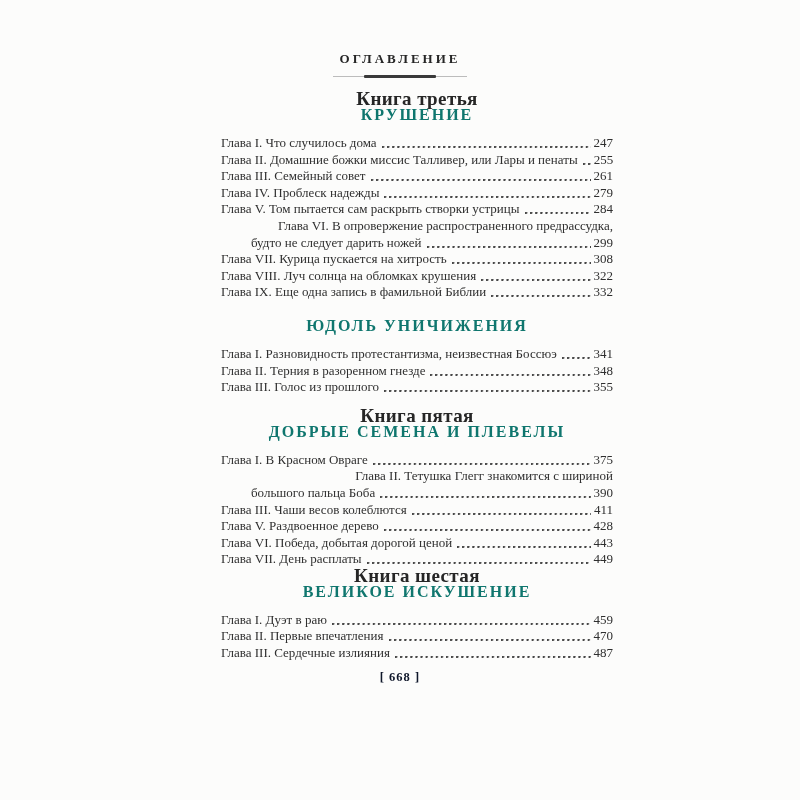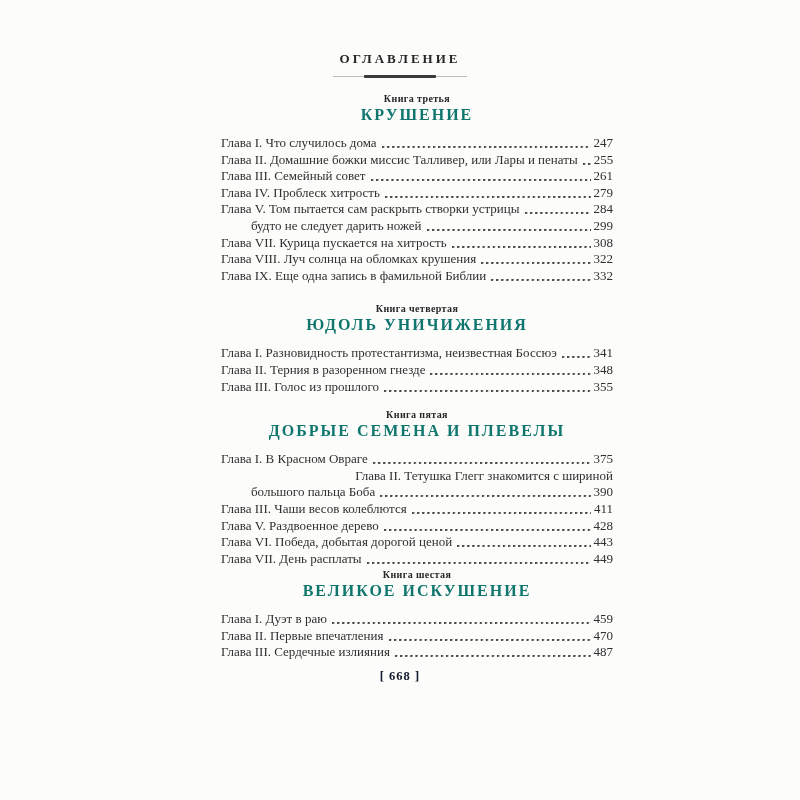--- a/index.html
+++ b/index.html
@@ -27,7 +27,7 @@
   .sec.s1{margin-top:17px;}
   .sec.s2{margin-top:12px;}
   .sec.s3{margin-top:0;}
-  .book-label{font-size:10px;line-height:15px;font-weight:bold;color:#262626;letter-spacing:0.4px;}
+  .book-label{font-size:19px;line-height:15px;font-weight:bold;color:#262626;letter-spacing:0.4px;}
   .book-title{font-size:16px;line-height:16px;font-weight:bold;color:#0f766e;letter-spacing:2px;margin-top:1px;}
   .list{margin-top:12px;text-align:right;font-size:13px;line-height:16.6px;}
   .row{display:flex;align-items:flex-end;}

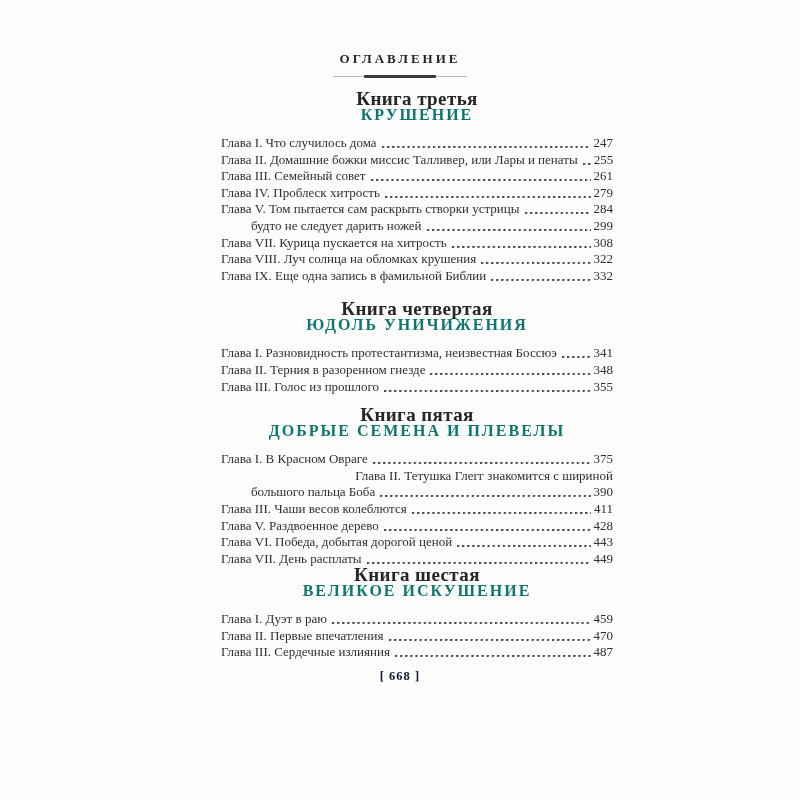--- a/index.html
+++ b/index.html
@@ -77,7 +77,7 @@
           <span class="pg">261</span>
         </div>
         <div class="row">
-          <span class="t">Глава IV. Проблеск хитрость</span>
+          <span class="t">Глава IV. Проблеск надежды</span>
           <span class="leader"></span>
           <span class="pg">279</span>
         </div>

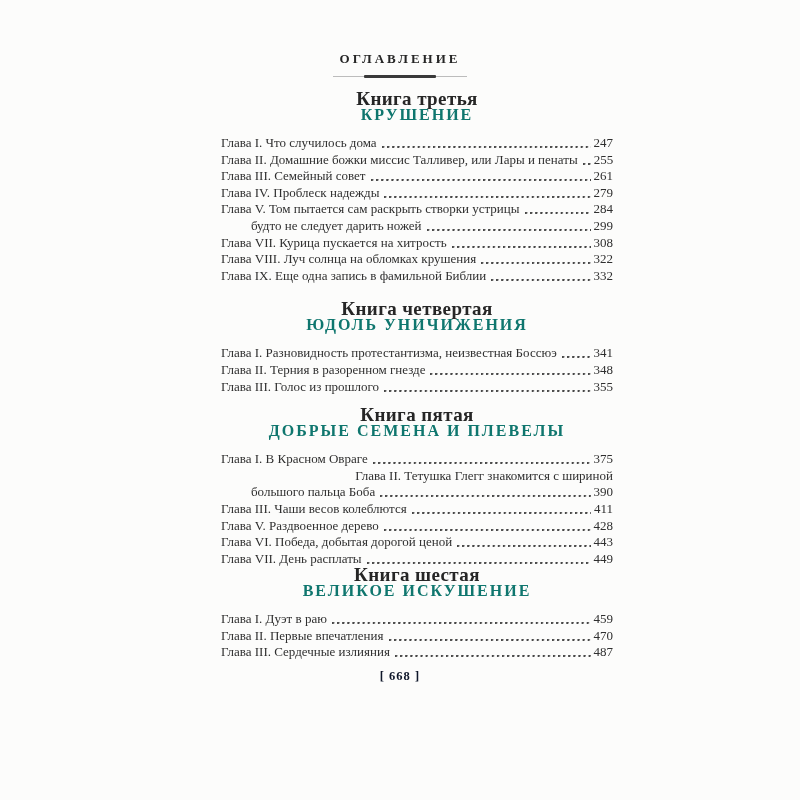--- a/index.html
+++ b/index.html
@@ -87,6 +87,7 @@
           <span class="pg">284</span>
         </div>
         <div>
+          <div class="l1">Глава VI. В опровержение распространенного предрассудка,</div>
           <div class="row">
             <span class="t indent">будто не следует дарить ножей</span>
             <span class="leader"></span>

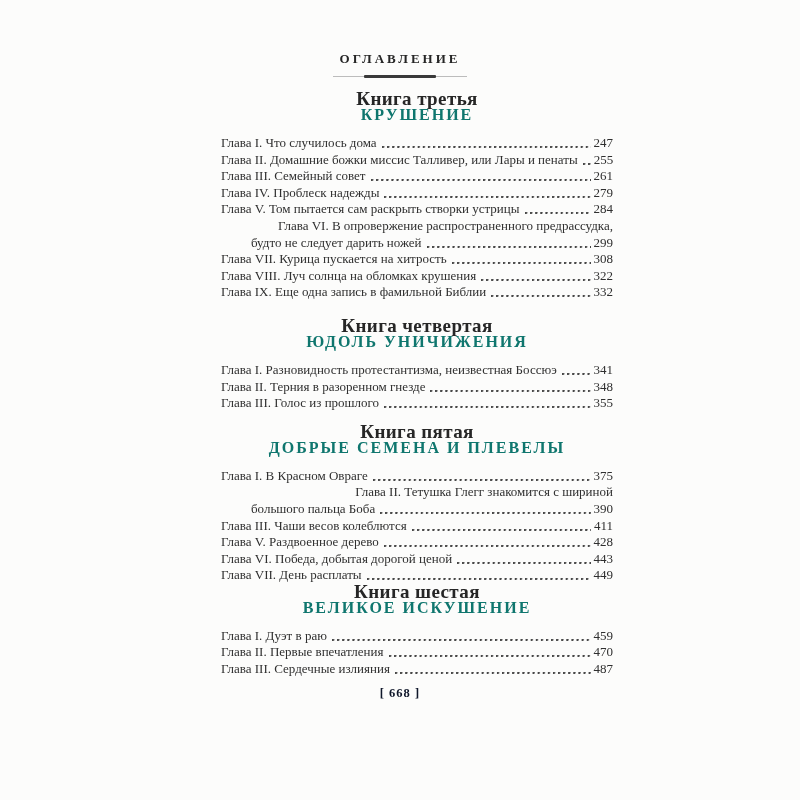--- a/index.html
+++ b/index.html
@@ -113,7 +113,6 @@
     </div>
 
     <div class="sec s1">
-      <div class="book-label">Книга четвертая</div>
       <div class="book-title">ЮДОЛЬ УНИЧИЖЕНИЯ</div>
       <div class="list">
         <div class="row">

